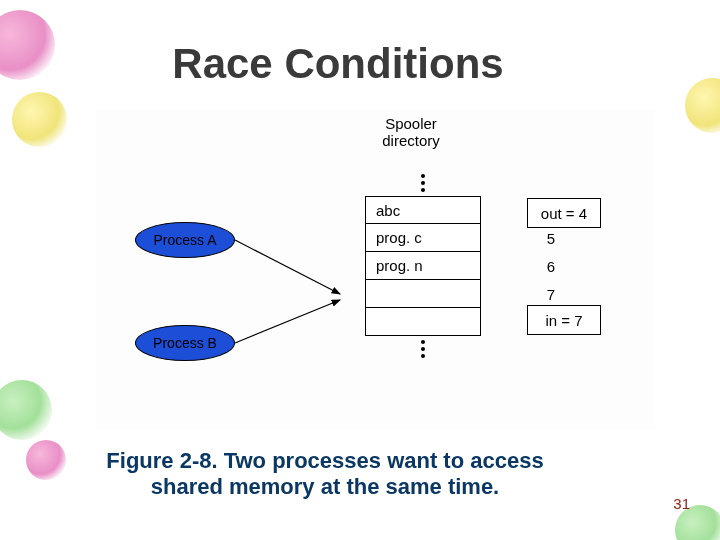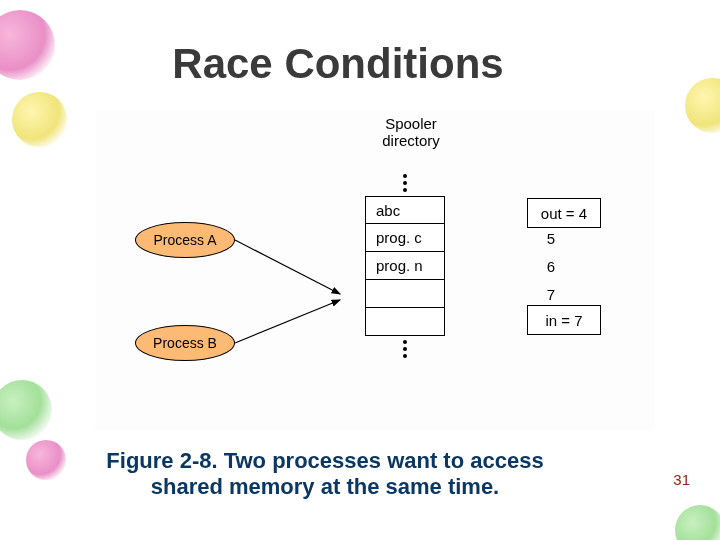--- a/index.html
+++ b/index.html
@@ -57,7 +57,7 @@
     position: absolute;
     left: 270px;
     top: 60px;
-    width: 80px;
+    width: 116px;
   }
   .vdots {
     height: 26px;

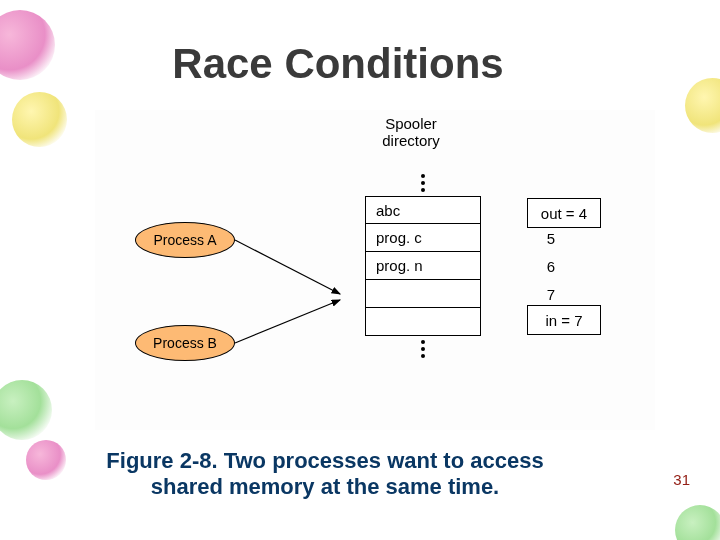--- a/index.html
+++ b/index.html
@@ -103,7 +103,7 @@
     align-items: center;
     justify-content: center;
     font-size: 14px;
-    background: #fdba74;
+    background: #1d4ed8;
   }
   .procA { left: 40px; top: 112px; }
   .procB { left: 40px; top: 215px; justify-content: center; }

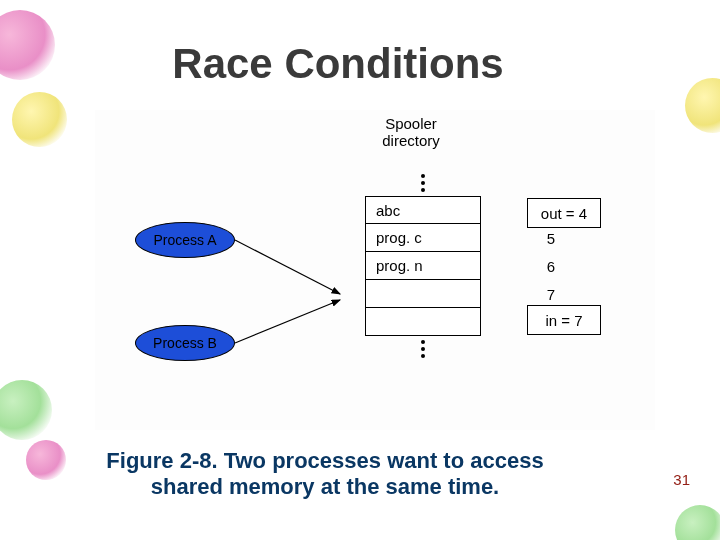--- a/index.html
+++ b/index.html
@@ -145,7 +145,7 @@
   .pagenum {
     position: absolute;
     right: 30px;
-    bottom: 52px;
+    bottom: 28px;
     font-family: Verdana, sans-serif;
     font-size: 15px;
     color: #942017;

